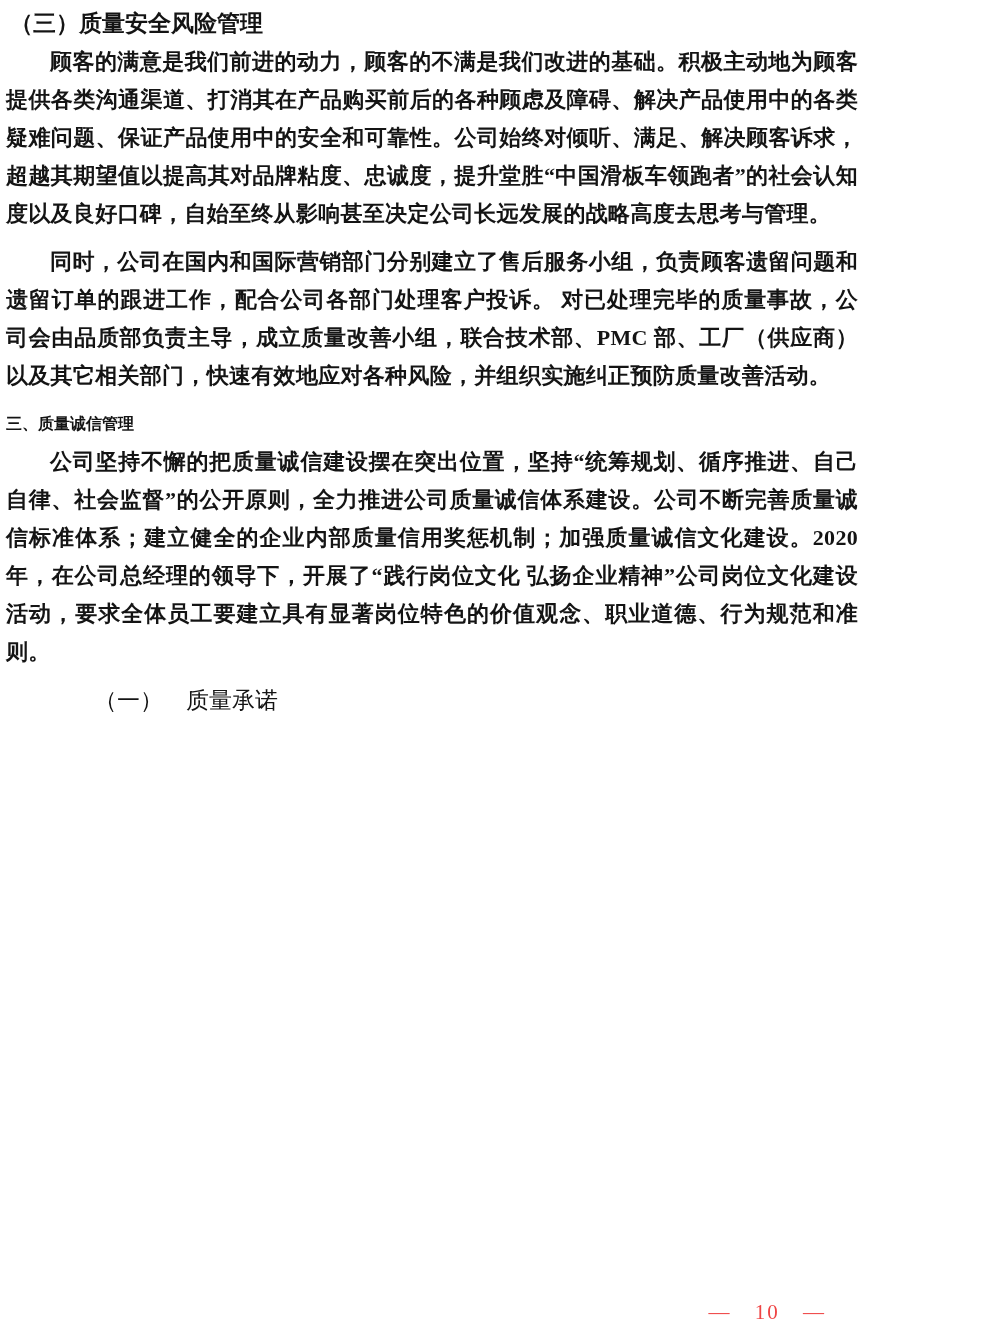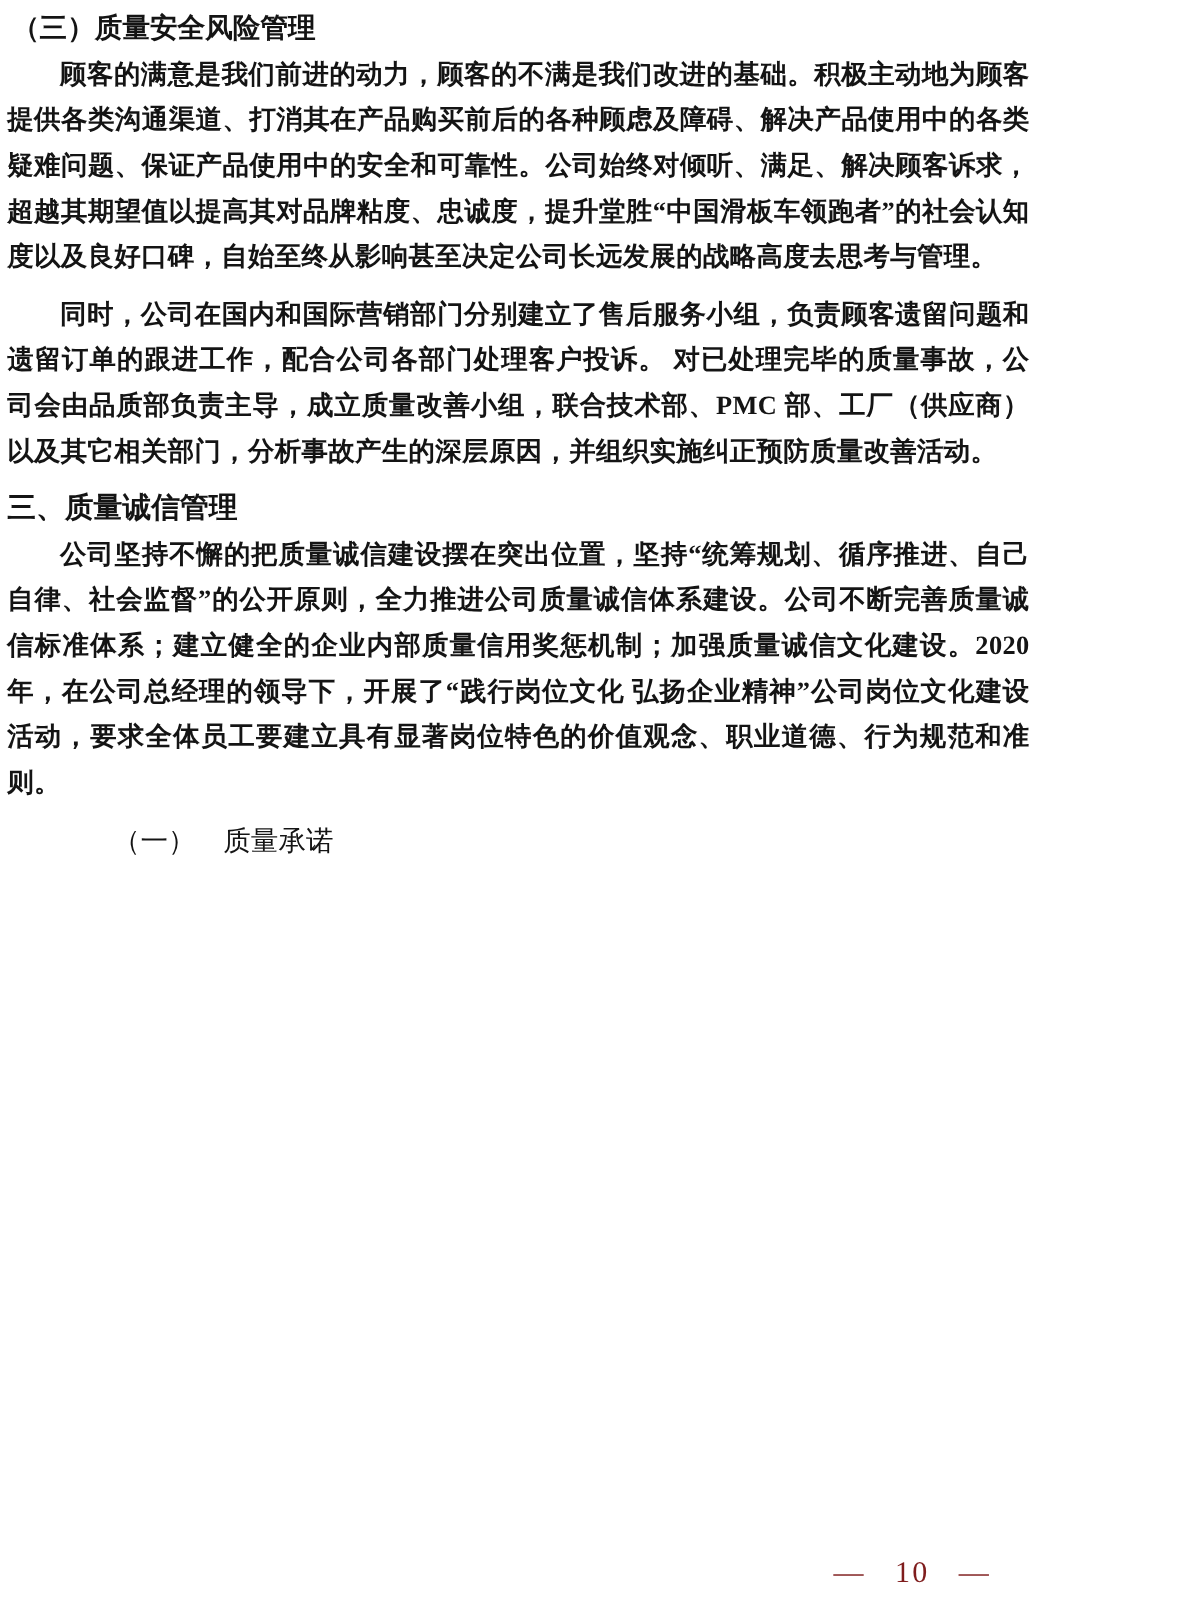--- a/index.html
+++ b/index.html
@@ -75,7 +75,7 @@
 
 
 
-    <p class="body-para">同时，公司在国内和国际营销部门分别建立了售后服务小组，负责顾客遗留问题和遗留订单的跟进工作，配合公司各部门处理客户投诉。 对已处理完毕的质量事故，公司会由品质部负责主导，成立质量改善小组，联合技术部、PMC 部、工厂（供应商）以及其它相关部门，分析事故产生的深层原因，并组织实施纠正预防质量改善活动。</p>
+    <p class="body-para">同时，公司在国内和国际营销部门分别建立了售后服务小组，负责顾客遗留问题和遗留订单的跟进工作，配合公司各部门处理客户投诉。 对已处理完毕的质量事故，公司会由品质部负责主导，成立质量改善小组，联合技术部、PMC 部、工厂（供应商）以及其它相关部门，快速有效地应对各种风险，并组织实施纠正预防质量改善活动。</p>
 
     <h2 class="sec-head">三、质量诚信管理</h2>
 

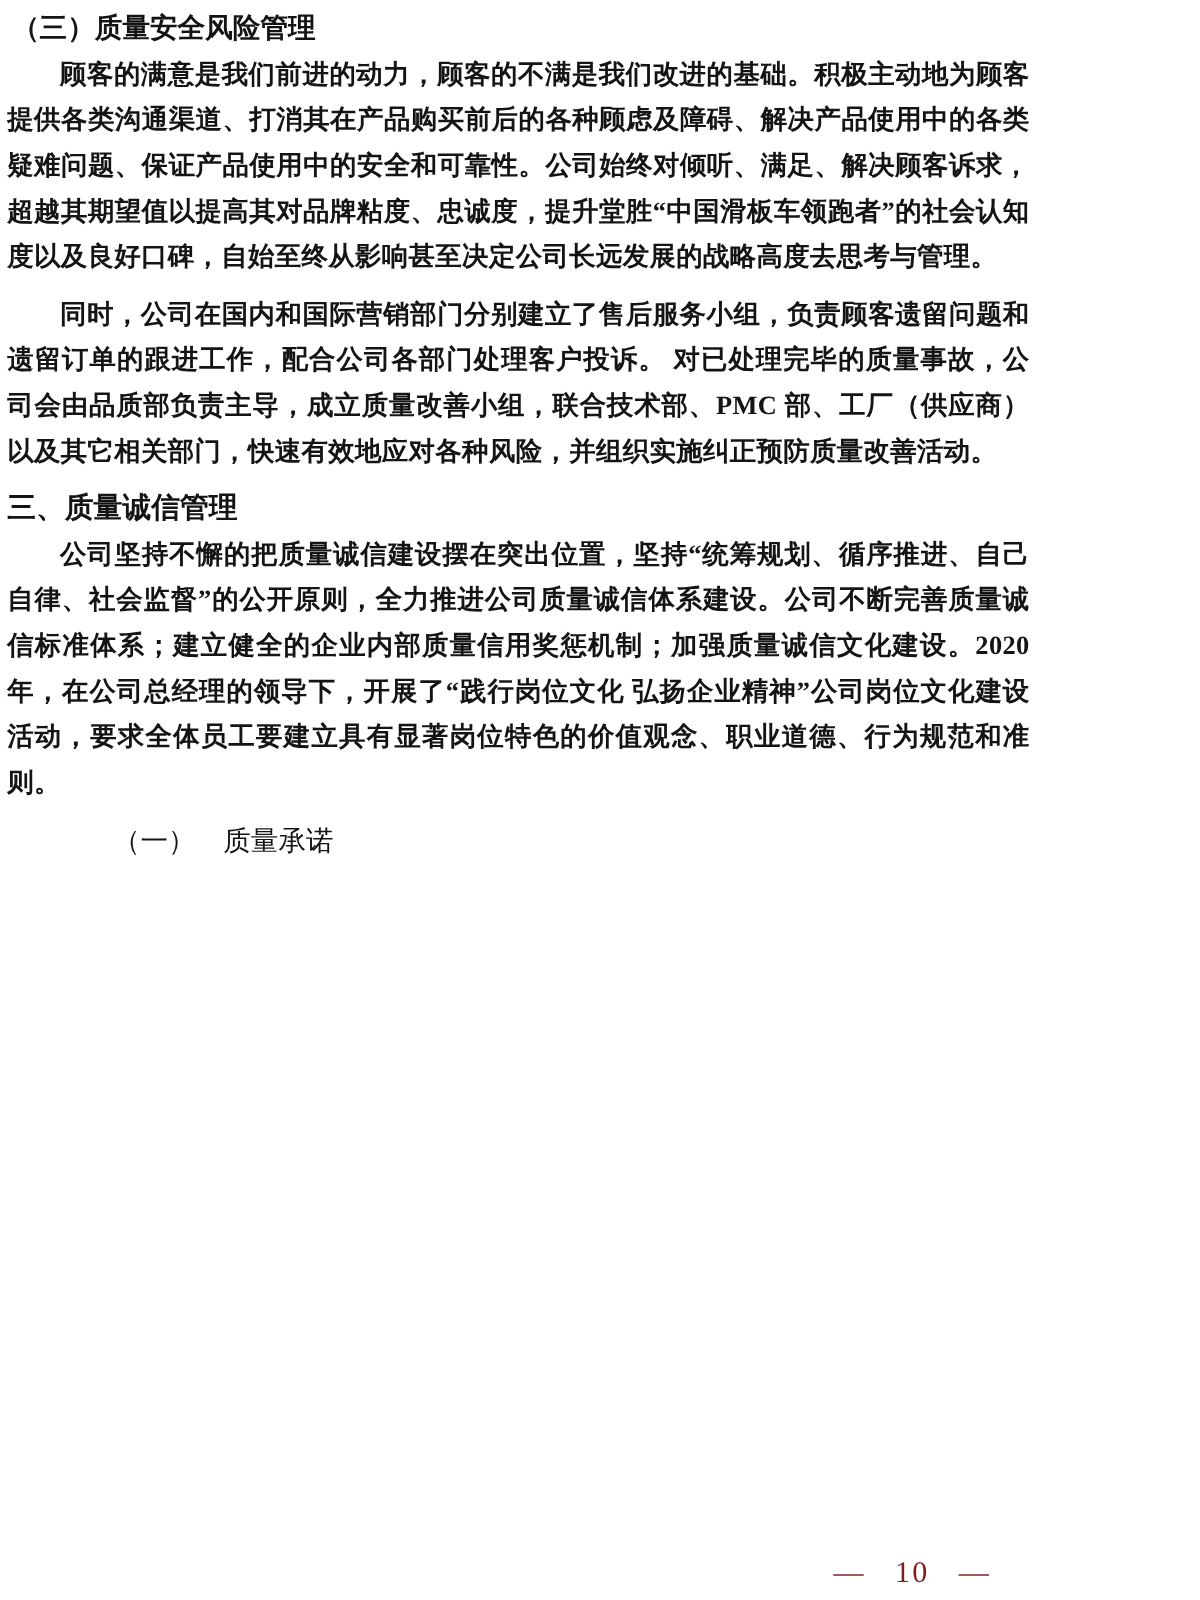--- a/index.html
+++ b/index.html
@@ -28,7 +28,7 @@
   }
   .doc h2.sec-head {
     font-family: "Liberation Sans", "DejaVu Sans", sans-serif;
-    font-size: 24px;
+    font-size: 16px;
     font-weight: bold;
     line-height: 38px;
     margin: 0;

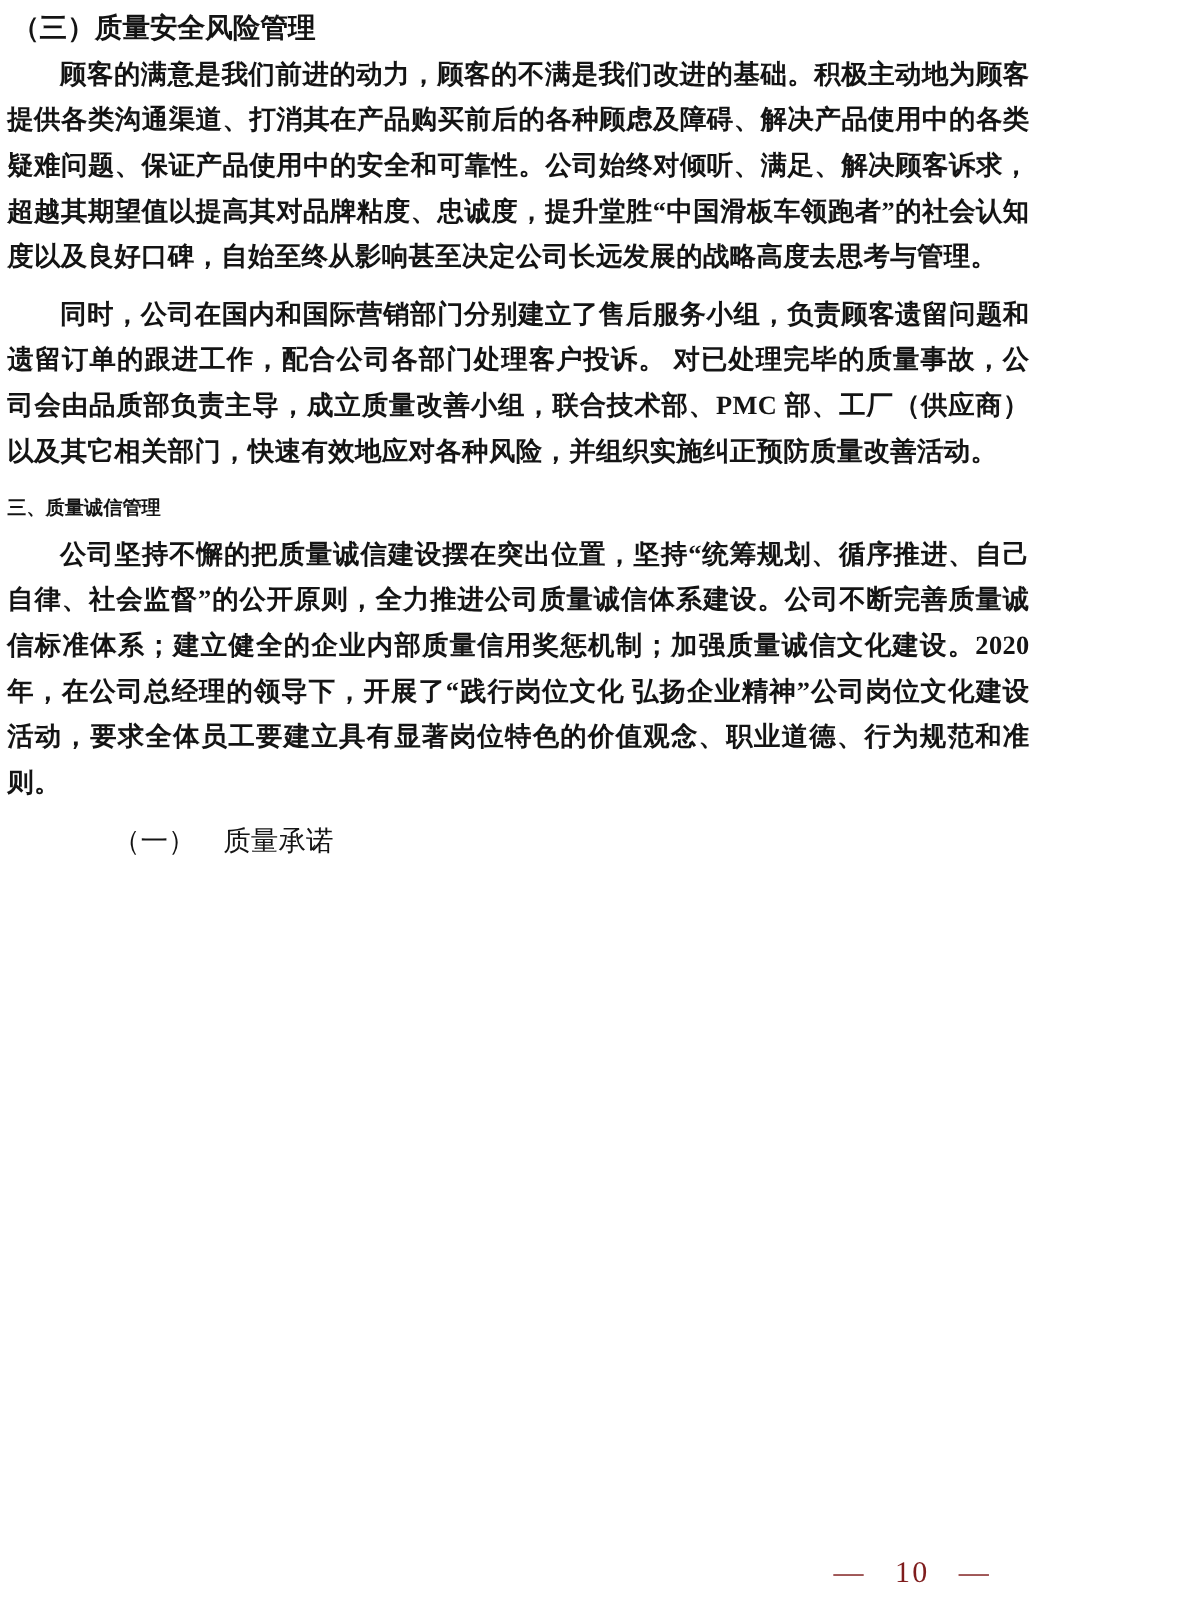--- a/index.html
+++ b/index.html
@@ -55,10 +55,10 @@
     position: absolute;
     right: 38px;
     bottom: 8px;
-    font-size: 25px;
+    font-size: 21px;
     letter-spacing: 2px;
     word-spacing: 16px;
-    color: #7f1d1d;
+    color: #ef4444;
     white-space: nowrap;
     font-family: Liberation Serif, serif;
   }

